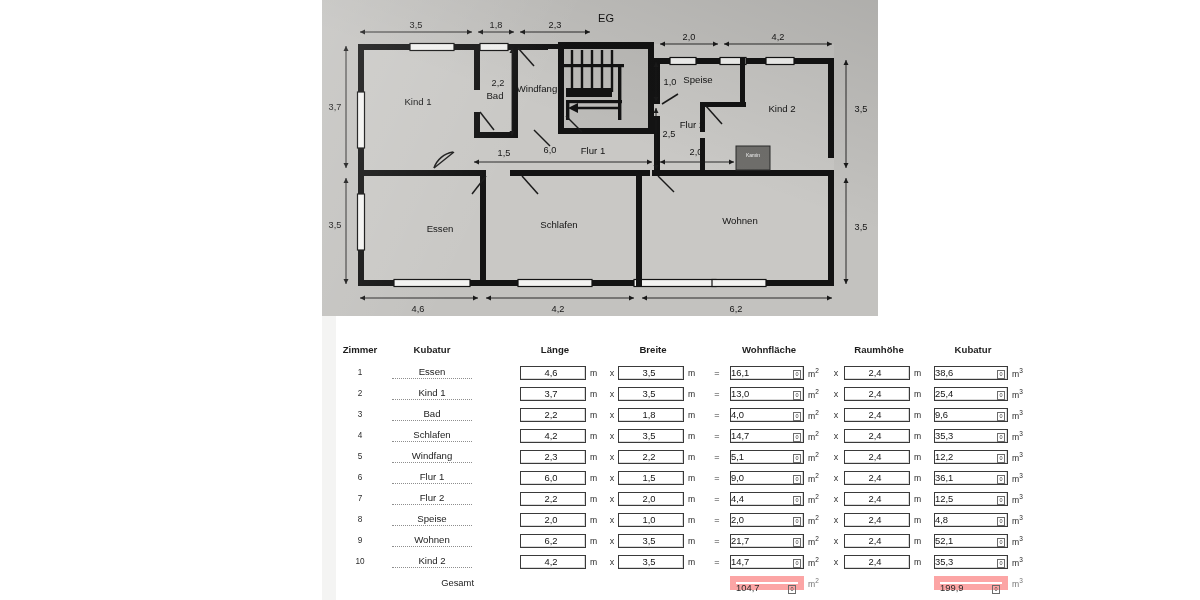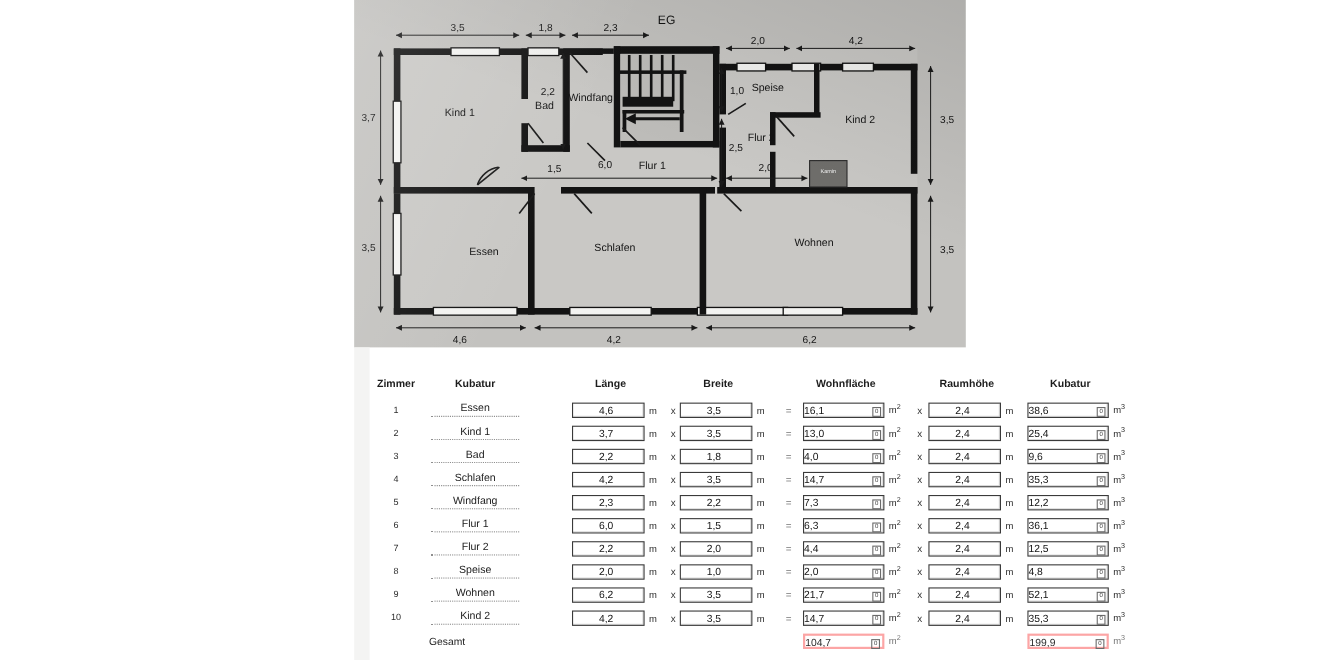--- a/index.html
+++ b/index.html
@@ -595,7 +595,7 @@
               <td class="c-eq op">=</td>
               <td class="c-wf">
                 <span class="box box-wf spin">
-                  <span class="val">7,3</span>
+                  <span class="val">5,1</span>
                   <span class="spin-mark">0</span>
                 </span>
               </td>

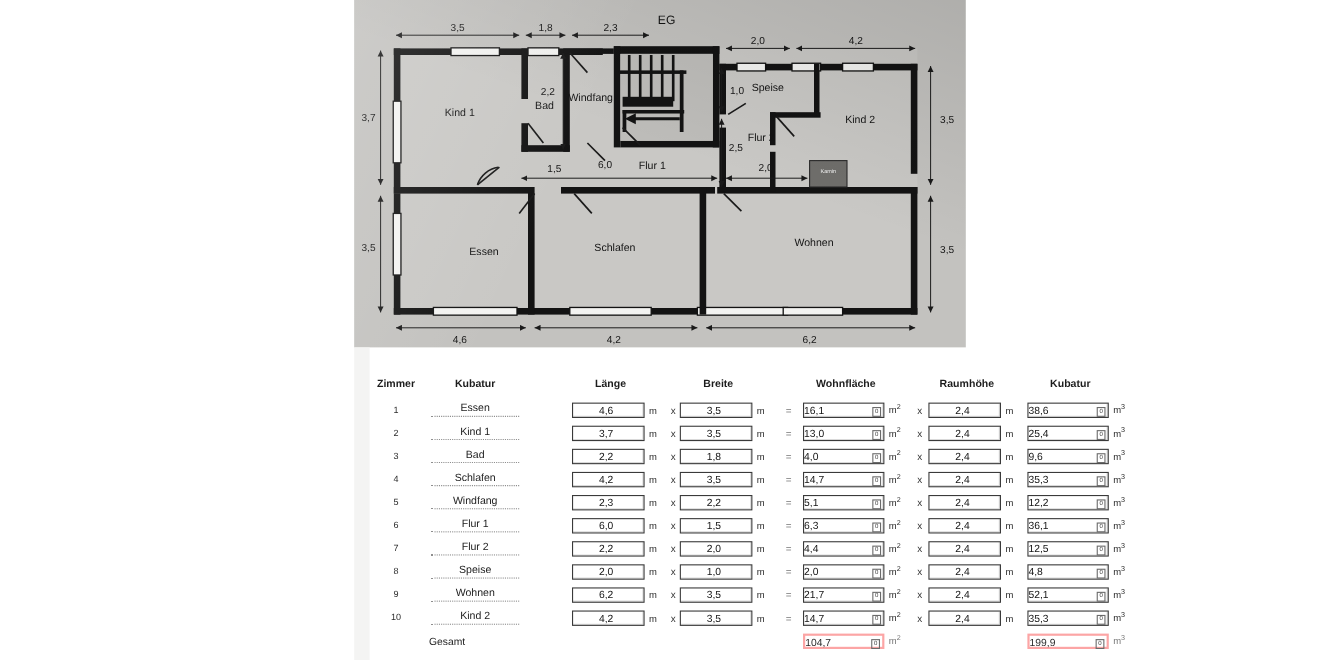--- a/index.html
+++ b/index.html
@@ -638,7 +638,7 @@
               <td class="c-eq op">=</td>
               <td class="c-wf">
                 <span class="box box-wf spin">
-                  <span class="val">6,3</span>
+                  <span class="val">9,0</span>
                   <span class="spin-mark">0</span>
                 </span>
               </td>

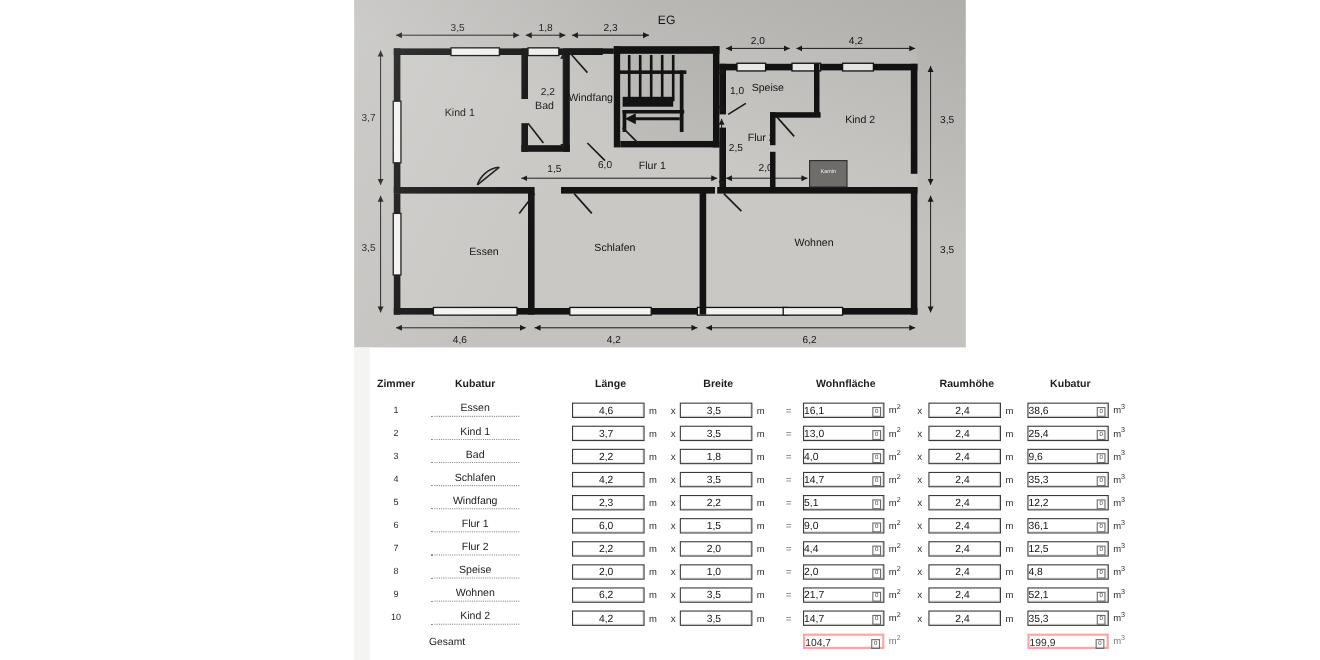--- a/index.html
+++ b/index.html
@@ -165,7 +165,7 @@
   .gesamt-label{
     font-size: 9.4px;
     color:#1b1b1b;
-    text-align:left;
+    text-align:right;
   }
   .gesamt-box{
     border: 2px solid #fca5a5;

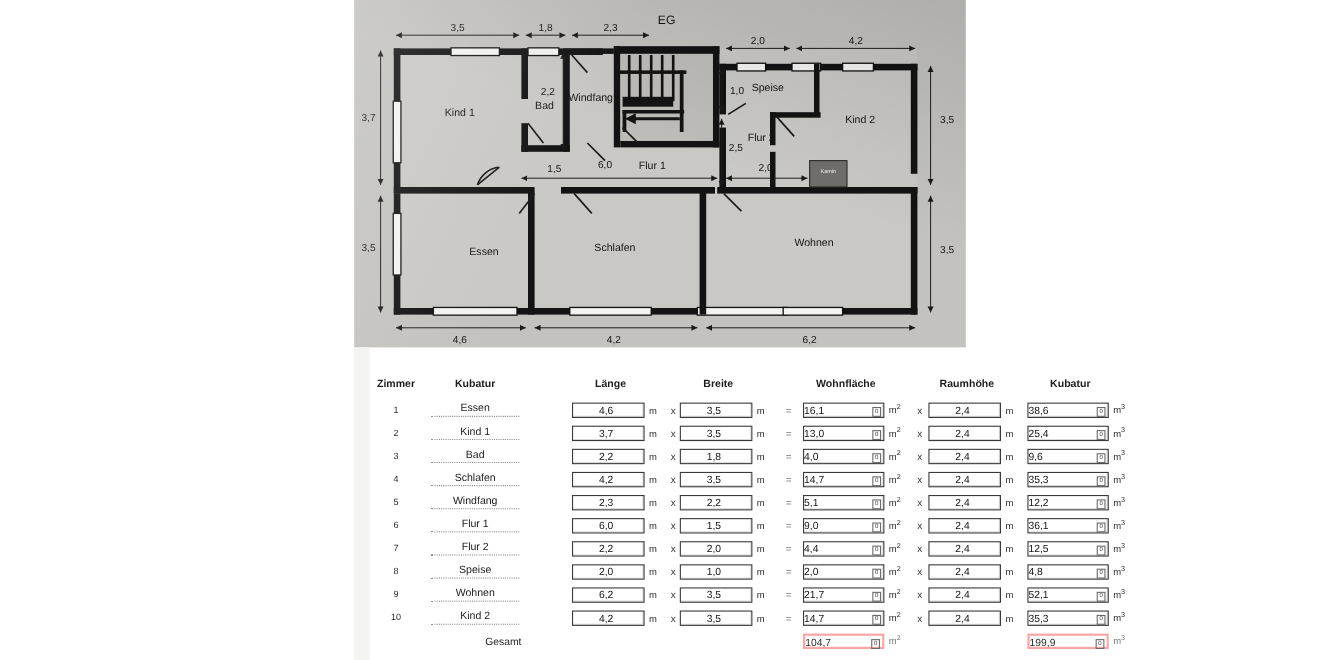--- a/index.html
+++ b/index.html
@@ -168,7 +168,7 @@
     text-align:right;
   }
   .gesamt-box{
-    border: 2px solid #fca5a5;
+    border: 6px solid #fca5a5;
     box-shadow:none;
   }
   .gesamt-box .val{ color:#2a2a2a; }

